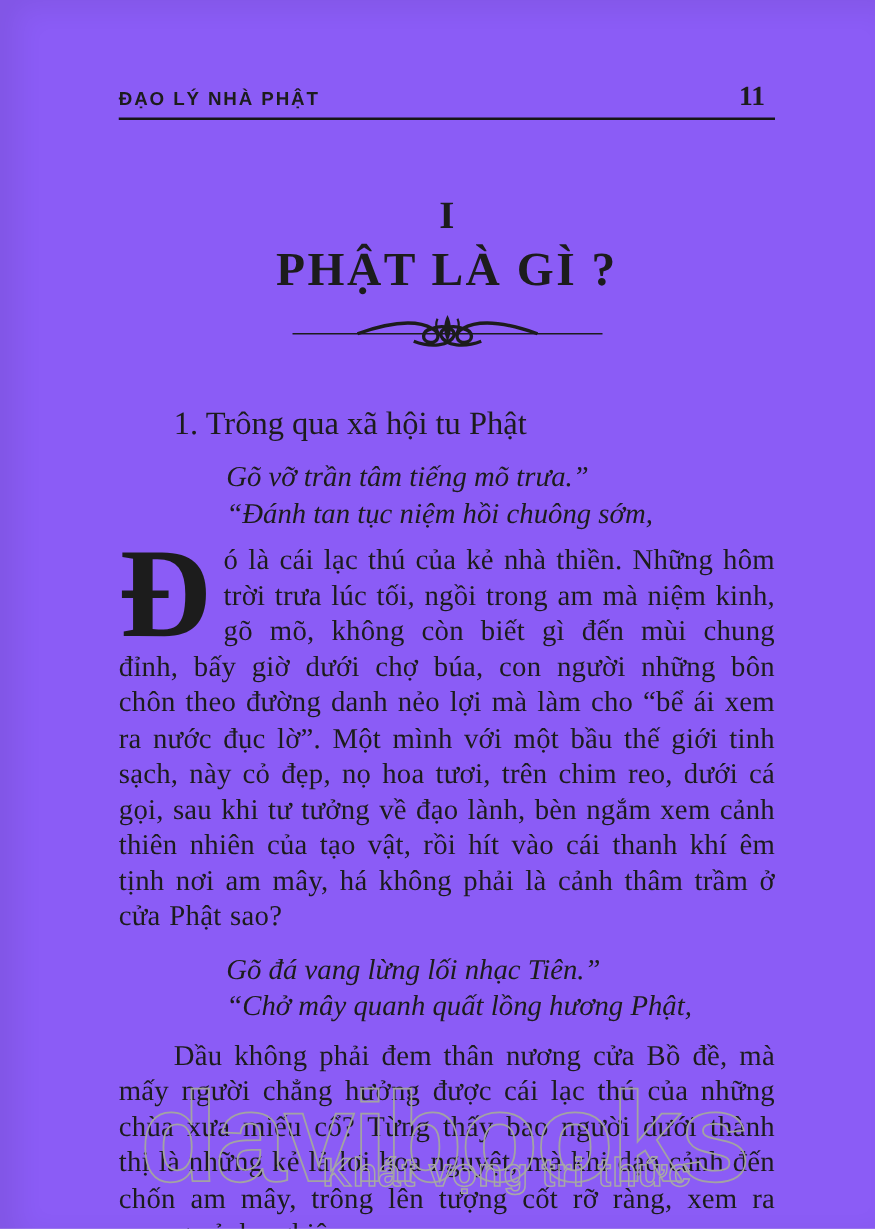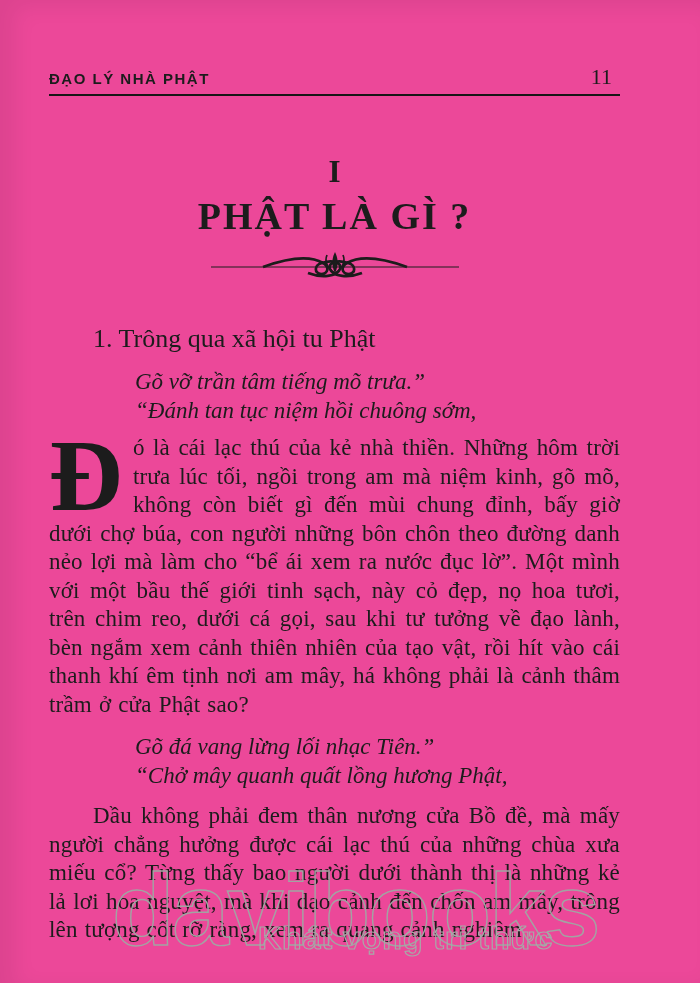--- a/index.html
+++ b/index.html
@@ -12,9 +12,9 @@
     position: relative;
     width: 700px;
     height: 983px;
-    background: #ec4899;
+    background: #8b5cf6;
     color: #1c1c1c;
-    padding: 64px 80px 0 49px;
+    padding: 64px 80px 0 95px;
     overflow: hidden;
     box-shadow: inset 14px 6px 22px rgba(0,0,0,0.07);
   }

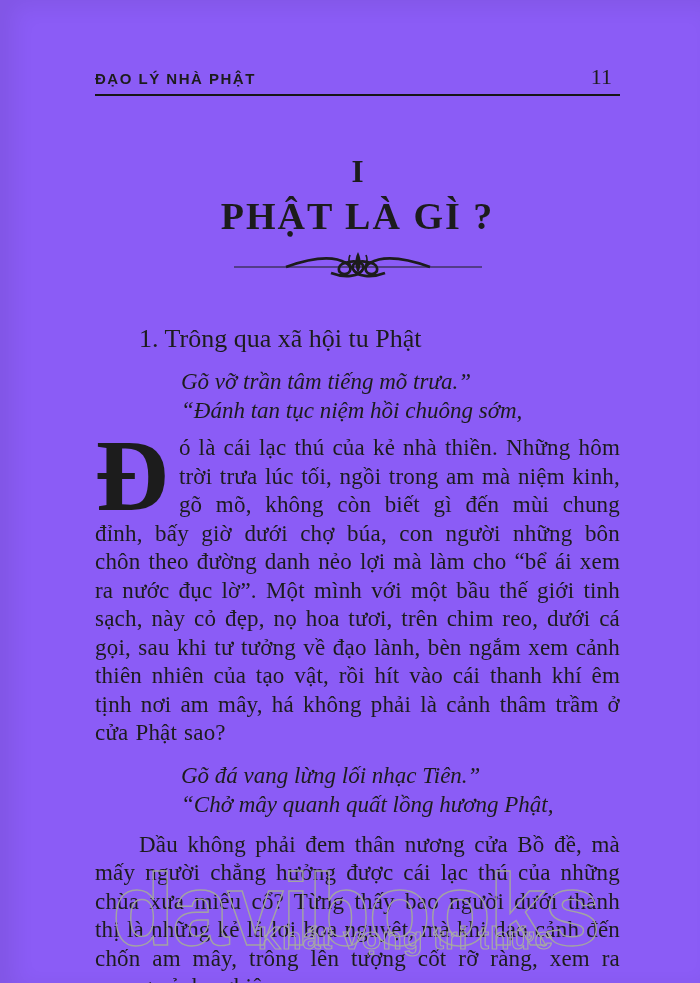--- a/index.html
+++ b/index.html
@@ -31,7 +31,7 @@
     letter-spacing: 1.5px;
   }
   .runhead-num {
-    font-weight: normal;
+    font-weight: bold;
     font-size: 22px;
     padding-right: 8px;
     margin-left: 29px;

